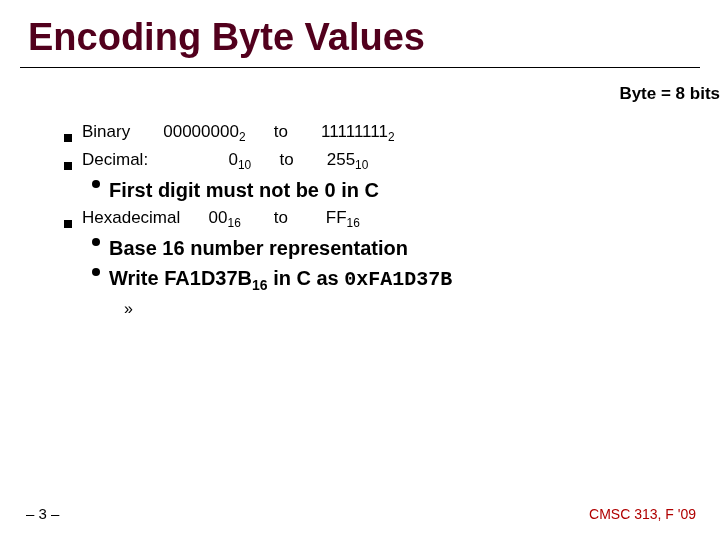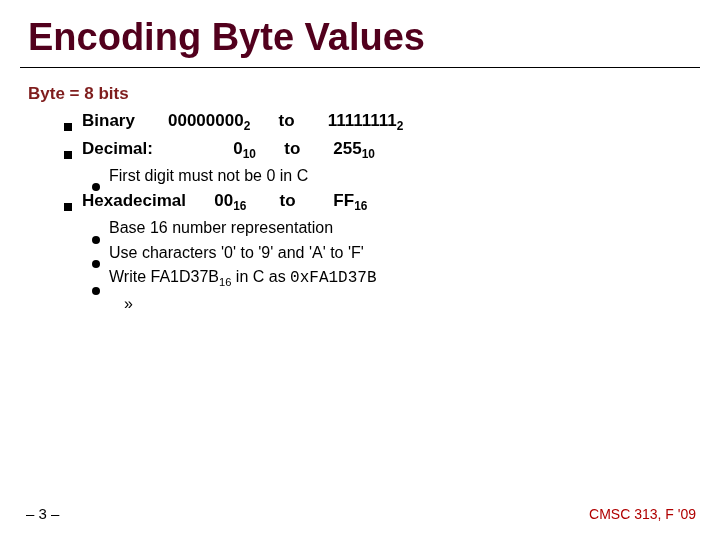--- a/index.html
+++ b/index.html
@@ -36,8 +36,9 @@
   }
   .heading {
     font-weight: bold;
-    color: #7f1d1d;
-    margin-bottom: 3px;
+    color: #000000;
+    margin-bottom: 14px;
+    text-align: right;
   }
   .l1 {
     margin-left: 36px;

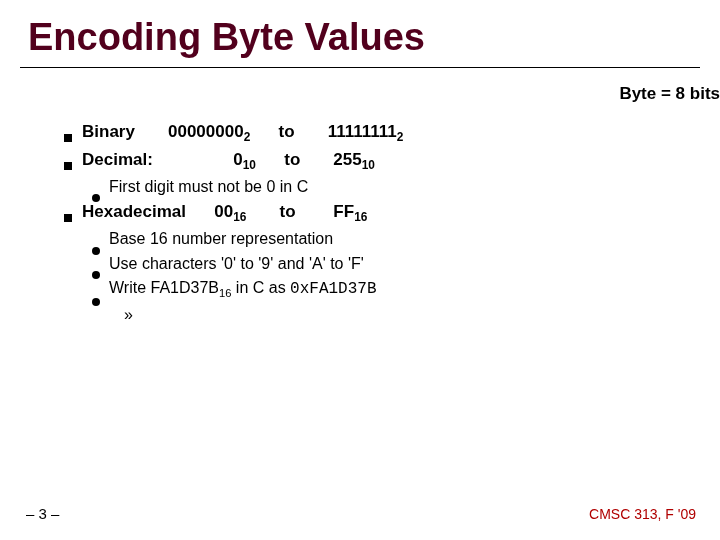--- a/index.html
+++ b/index.html
@@ -42,7 +42,7 @@
   }
   .l1 {
     margin-left: 36px;
-    font-weight: bold;
+    font-weight: normal;
     display: flex;
     align-items: baseline;
     margin-bottom: 2px;

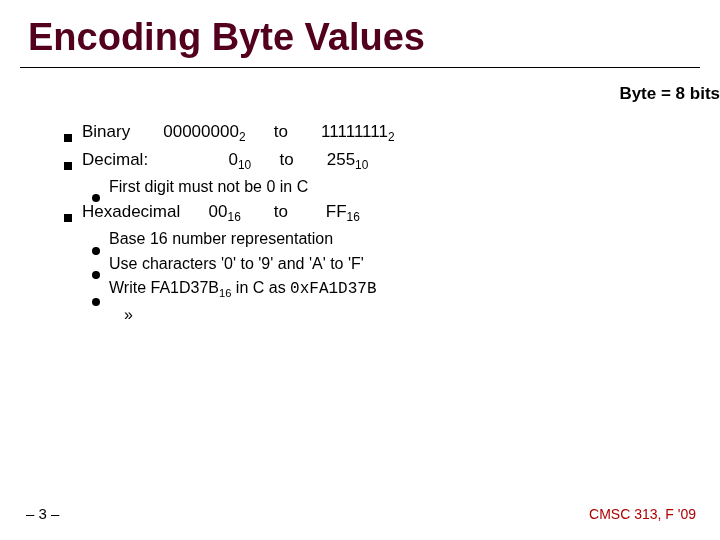--- a/index.html
+++ b/index.html
@@ -49,11 +49,11 @@
   }
   .l2 {
     margin-left: 64px;
-    font-weight: normal;
+    font-weight: bold;
     display: flex;
-    align-items: flex-end;
+    align-items: flex-start;
     margin-bottom: 2px;
-    font-size: 16px;
+    font-size: 20px;
   }
   .l3 {
     margin-left: 96px;

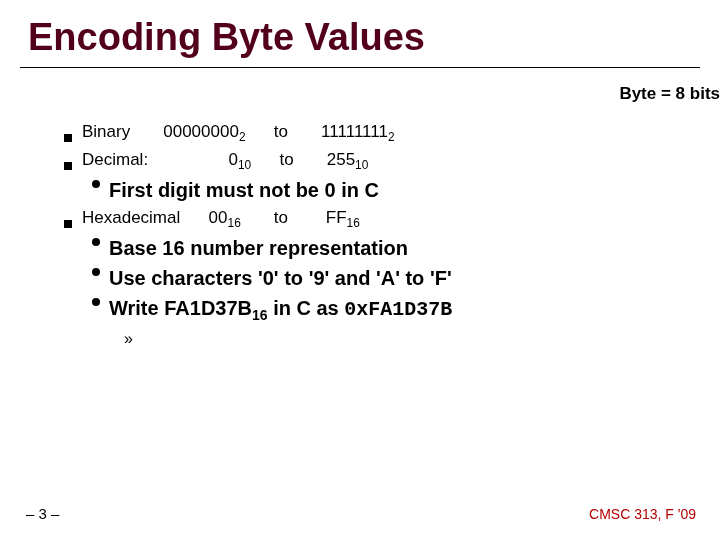--- a/index.html
+++ b/index.html
@@ -145,10 +145,6 @@
       <span>Base 16 number representation</span>
     </div>
 
-    <div class="l2">
-      <span class="dot"></span>
-      <span><span>Use characters </span><span>'0'</span><span> to </span><span>'9'</span><span> and </span><span>'A'</span><span> to </span><span>'F'</span></span>
-    </div>
 
     <div class="l2">
       <span class="dot"></span>

